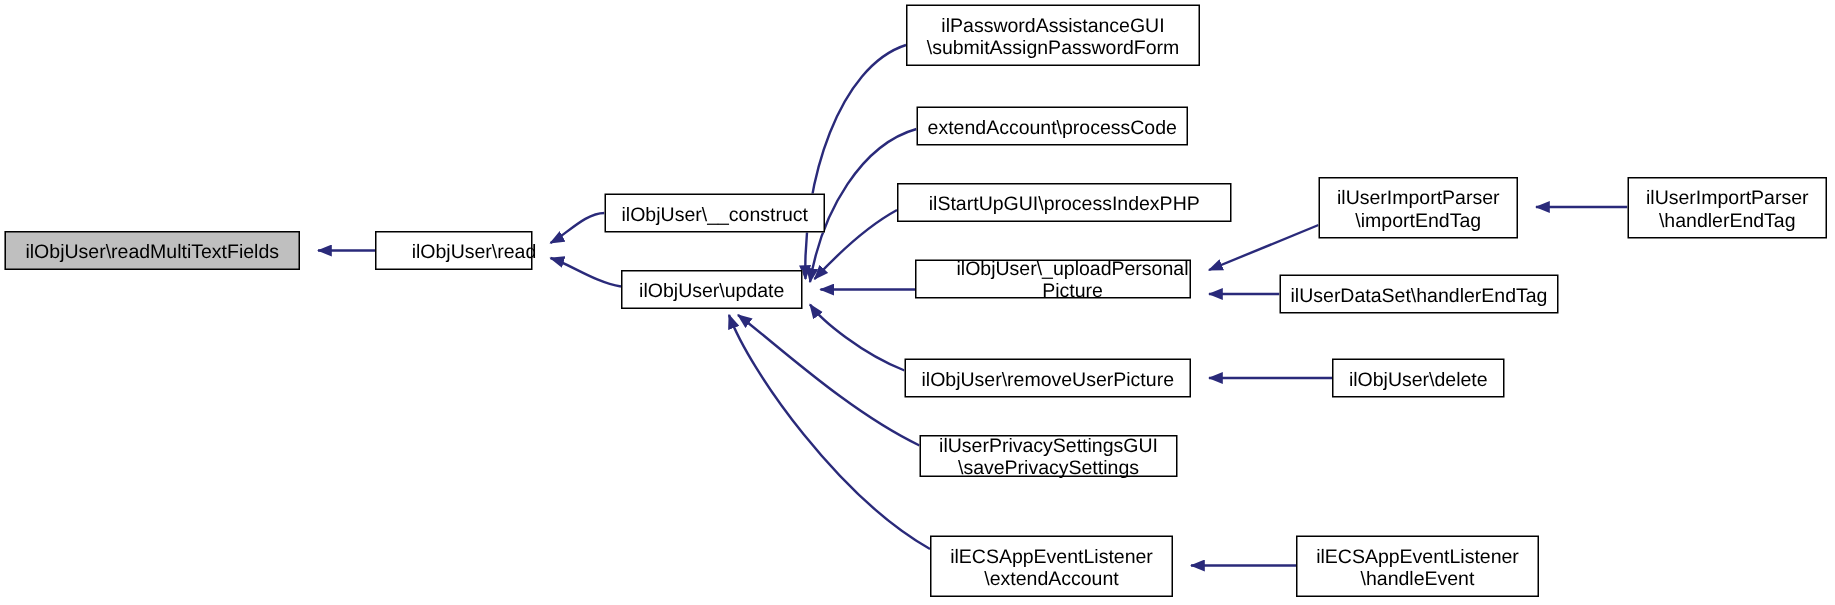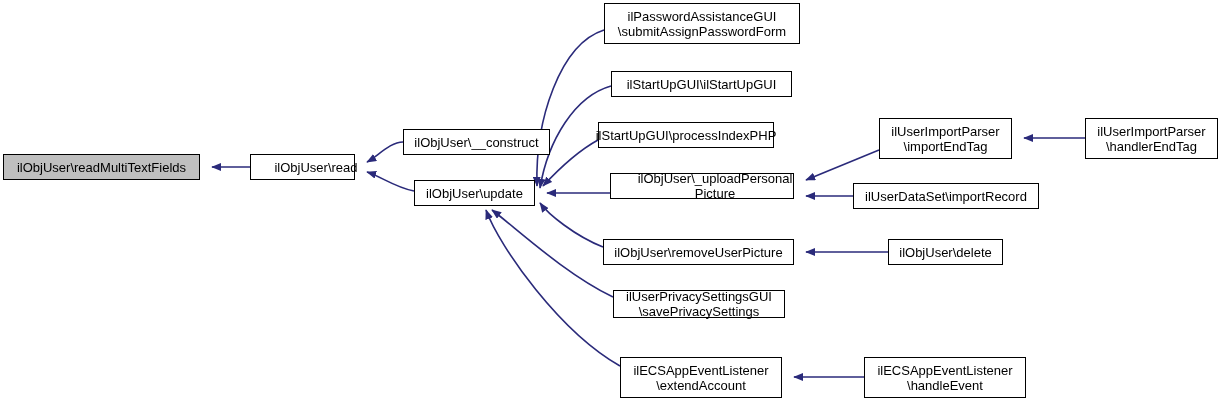--- a/index.html
+++ b/index.html
@@ -63,7 +63,7 @@
       <div class="node" style="left: 414px; top: 180px; width: 121px; height: 26px;">ilObjUser\update</div>
       <div class="node" style="left: 604px; top: 3px; width: 196px; height: 41px;">ilPasswordAssistanceGUI
 \submitAssignPasswordForm</div>
-      <div class="node" style="left: 611px; top: 71px; width: 181px; height: 26px;">ilStartUpGUI\ilStartUpGUI</div>
+      <div class="node" style="left: 611px; top: 71px; width: 181px; height: 26px;">extendAccount\processCode</div>
       <div class="node" style="left: 598px; top: 122px; width: 176px; height: 26px;">ilStartUpGUI\processIndexPHP</div>
       <div class="node" style="left: 610px; top: 173px; width: 184px; height: 26px; padding-left: 26px;">ilObjUser\_uploadPersonal
 Picture</div>

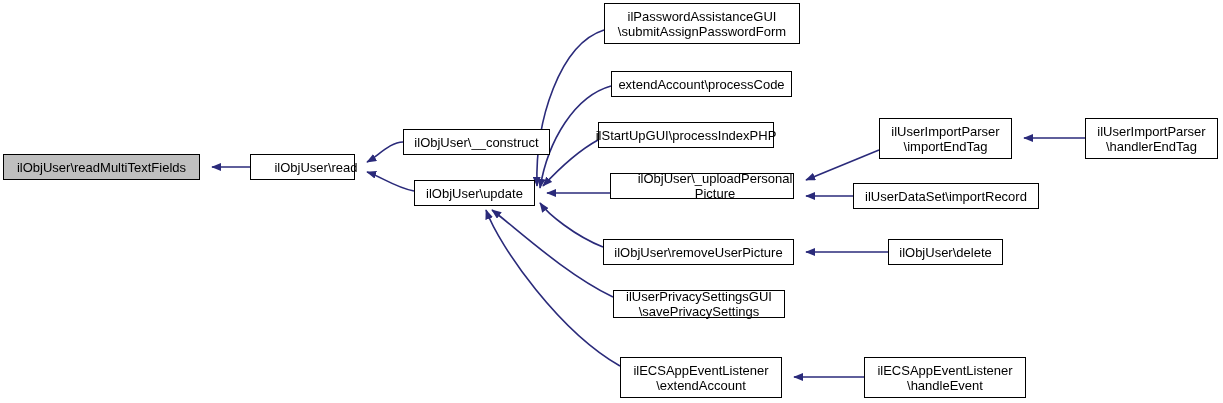--- a/index.html
+++ b/index.html
@@ -64,7 +64,7 @@
       <div class="node" style="left: 604px; top: 3px; width: 196px; height: 41px;">ilPasswordAssistanceGUI
 \submitAssignPasswordForm</div>
       <div class="node" style="left: 611px; top: 71px; width: 181px; height: 26px;">extendAccount\processCode</div>
-      <div class="node" style="left: 598px; top: 122px; width: 176px; height: 26px;">ilStartUpGUI\processIndexPHP</div>
+      <div class="node" style="left: 598px; top: 122px; width: 223px; height: 26px;">ilStartUpGUI\processIndexPHP</div>
       <div class="node" style="left: 610px; top: 173px; width: 184px; height: 26px; padding-left: 26px;">ilObjUser\_uploadPersonal
 Picture</div>
       <div class="node" style="left: 603px; top: 239px; width: 191px; height: 26px;">ilObjUser\removeUserPicture</div>

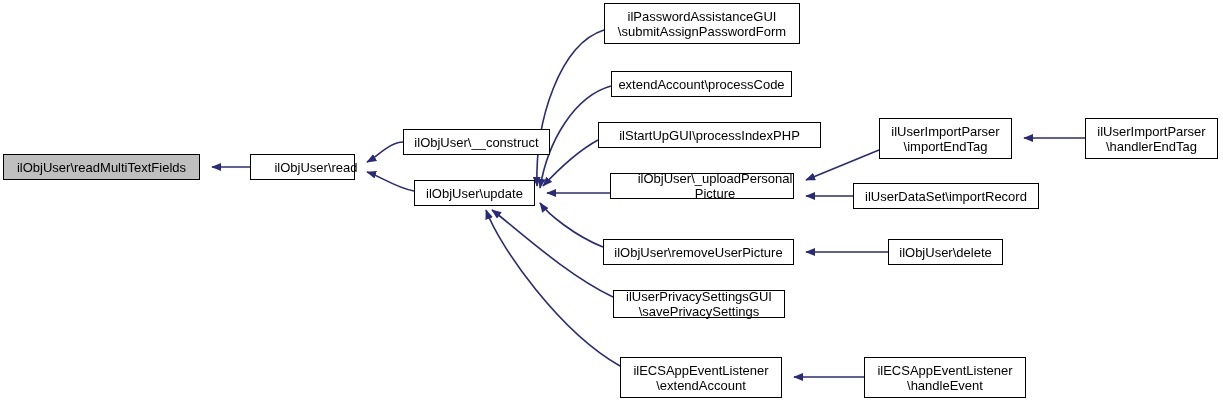--- a/index.html
+++ b/index.html
@@ -76,7 +76,7 @@
 \importEndTag</div>
       <div class="node" style="left: 1085px; top: 118px; width: 133px; height: 41px;">ilUserImportParser
 \handlerEndTag</div>
-      <div class="node" style="left: 853px; top: 183px; width: 186px; height: 26px;">ilUserDataSet\importRecord</div>
+      <div class="node" style="left: 853px; top: 183px; width: 186px; height: 26px;">ilUserDataSet\handlerEndTag</div>
       <div class="node" style="left: 888px; top: 239px; width: 115px; height: 26px;">ilObjUser\delete</div>
       <div class="node" style="left: 864px; top: 357px; width: 162px; height: 41px;">ilECSAppEventListener
 \handleEvent</div>

